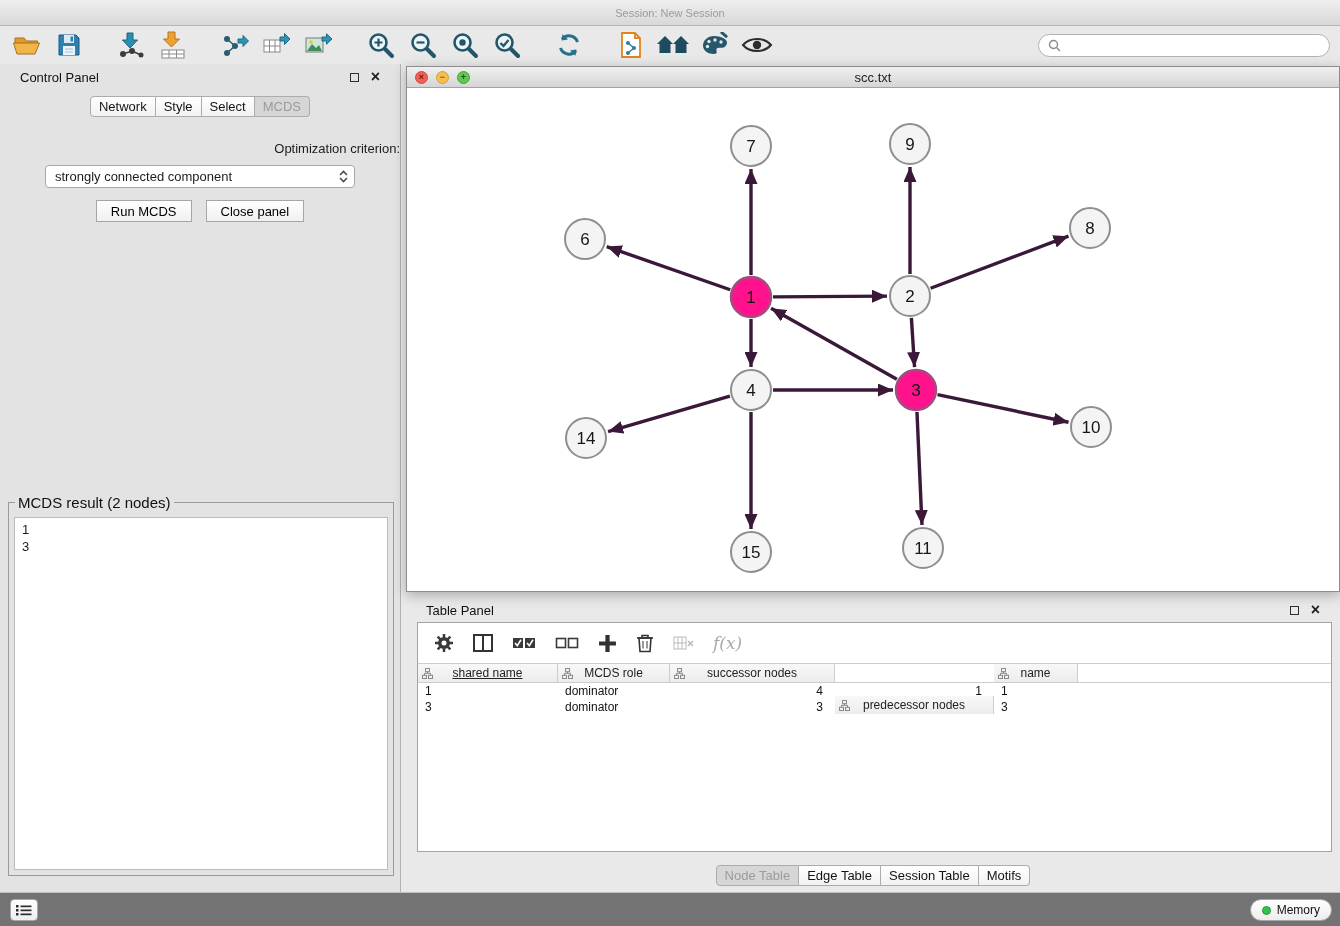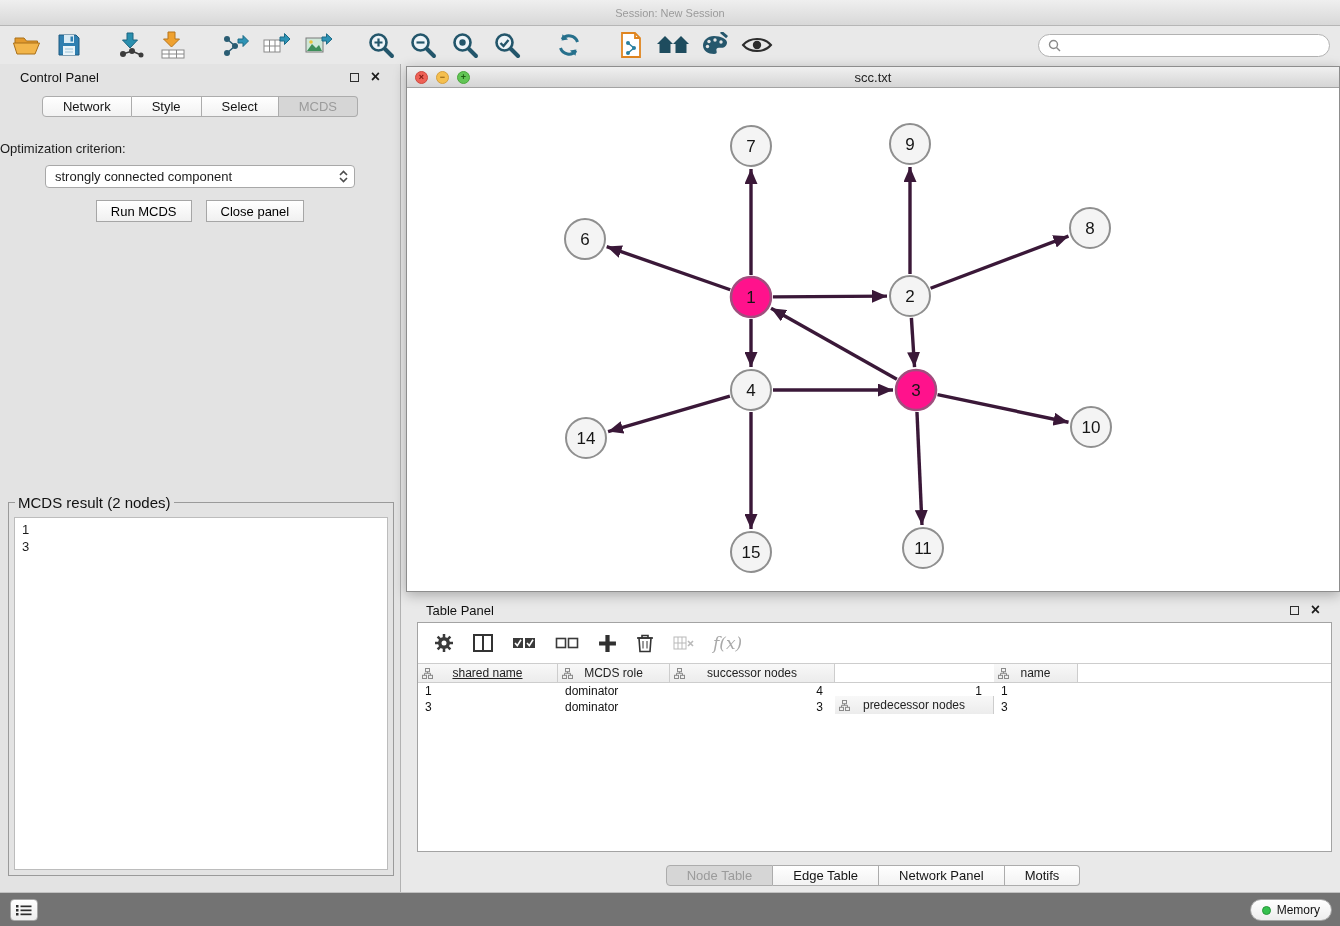--- a/index.html
+++ b/index.html
@@ -35,7 +35,7 @@
   }
   .seg-tabs { display:flex; justify-content:center; margin-top:6px; }
   .seg-tab {
-    height:21px; line-height:19px; padding:0 20px;
+    height:21px; line-height:19px; padding:0 8px;
     background:linear-gradient(#ffffff,#f2f2f2); border:1px solid #acacac;
     border-left-width:0; font-size:13px; color:#141414; cursor:default;
   }

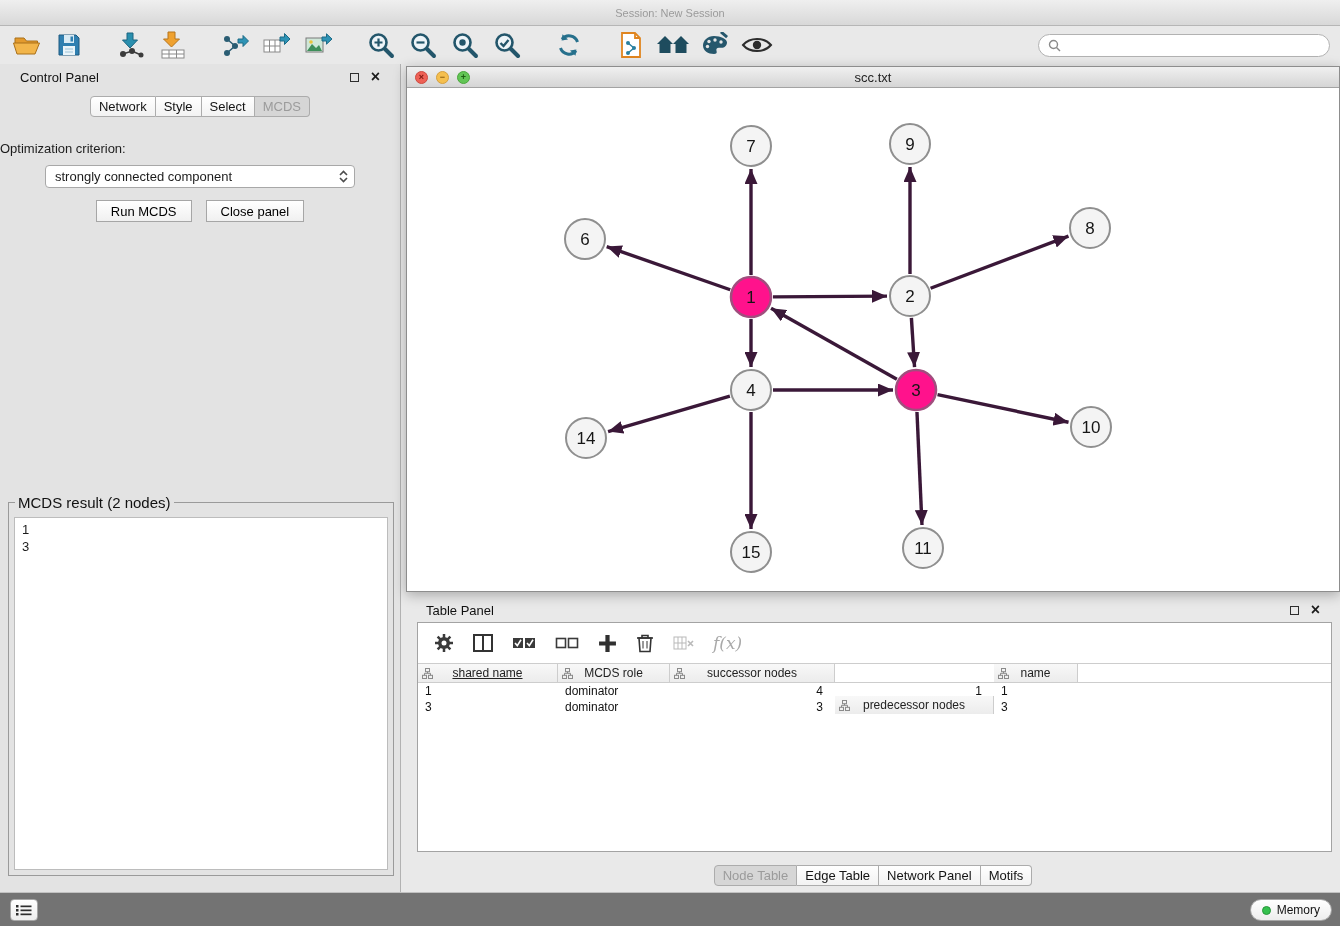--- a/index.html
+++ b/index.html
@@ -42,7 +42,7 @@
   .seg-tab:first-child { border-left-width:1px; border-radius:4px 0 0 4px; }
   .seg-tab:last-child { border-radius:0 4px 4px 0; }
   .seg-tab.active { background:#d6d6d6; color:#9b9b9b; }
-  .opt-label { margin-top:24px; text-align:left; }
+  .opt-label { margin-top:24px; text-align:right; }
   .dropdown {
     width:310px; height:23px; margin:9px auto 0; background:#fff;
     border:1px solid #a8a8a8; border-radius:4px; display:flex; align-items:center;

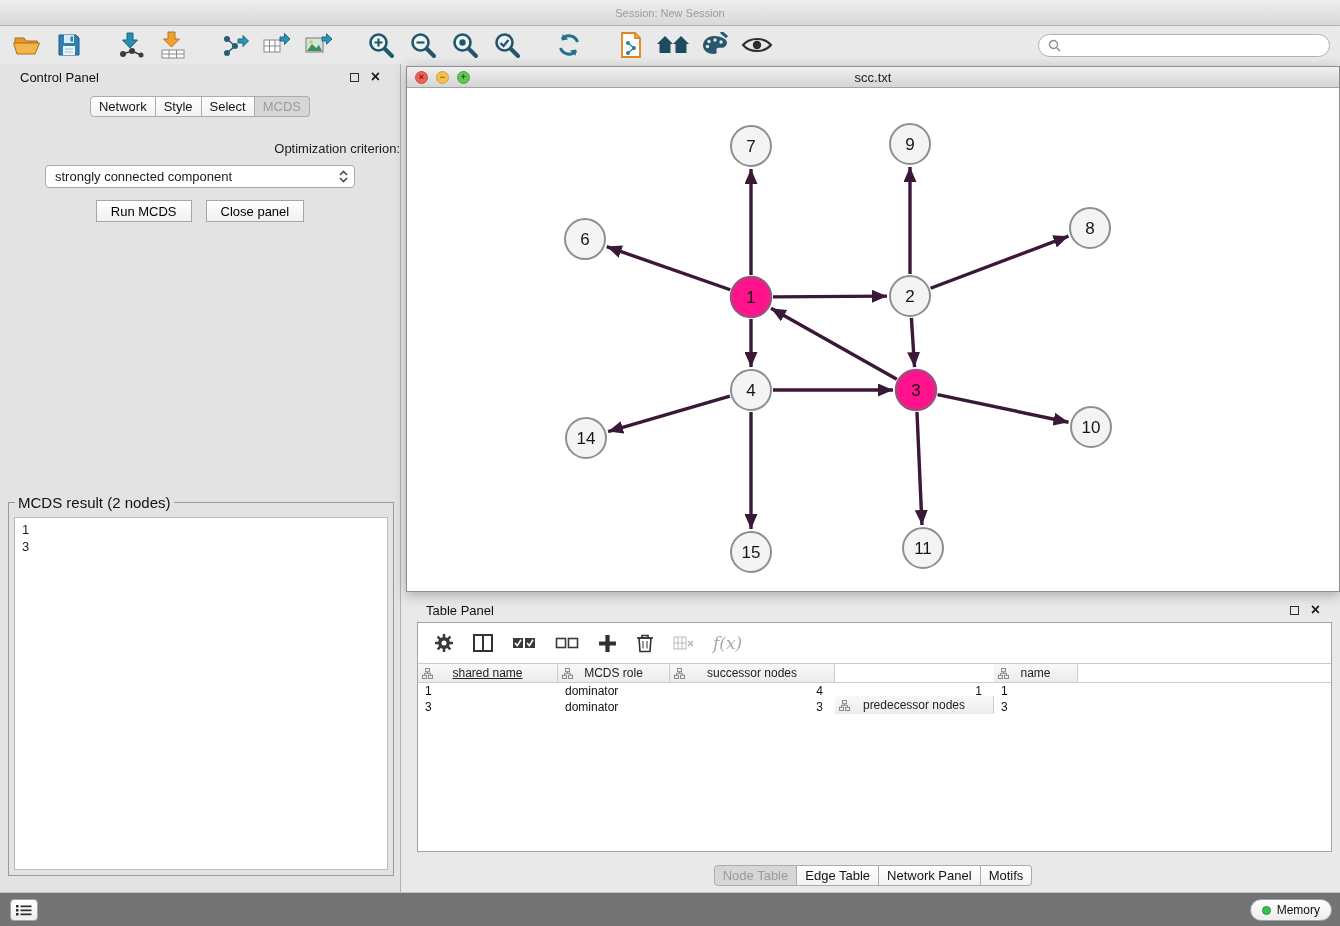--- a/index.html
+++ b/index.html
@@ -514,7 +514,7 @@
   <div class="seg-tabs tp-tabs">
       <div class="seg-tab active">Node Table</div>
       <div class="seg-tab">Edge Table</div>
-      <div class="seg-tab">Network Panel</div>
+      <div class="seg-tab">Session Table</div>
       <div class="seg-tab">Motifs</div>
     </div>
 </div>

